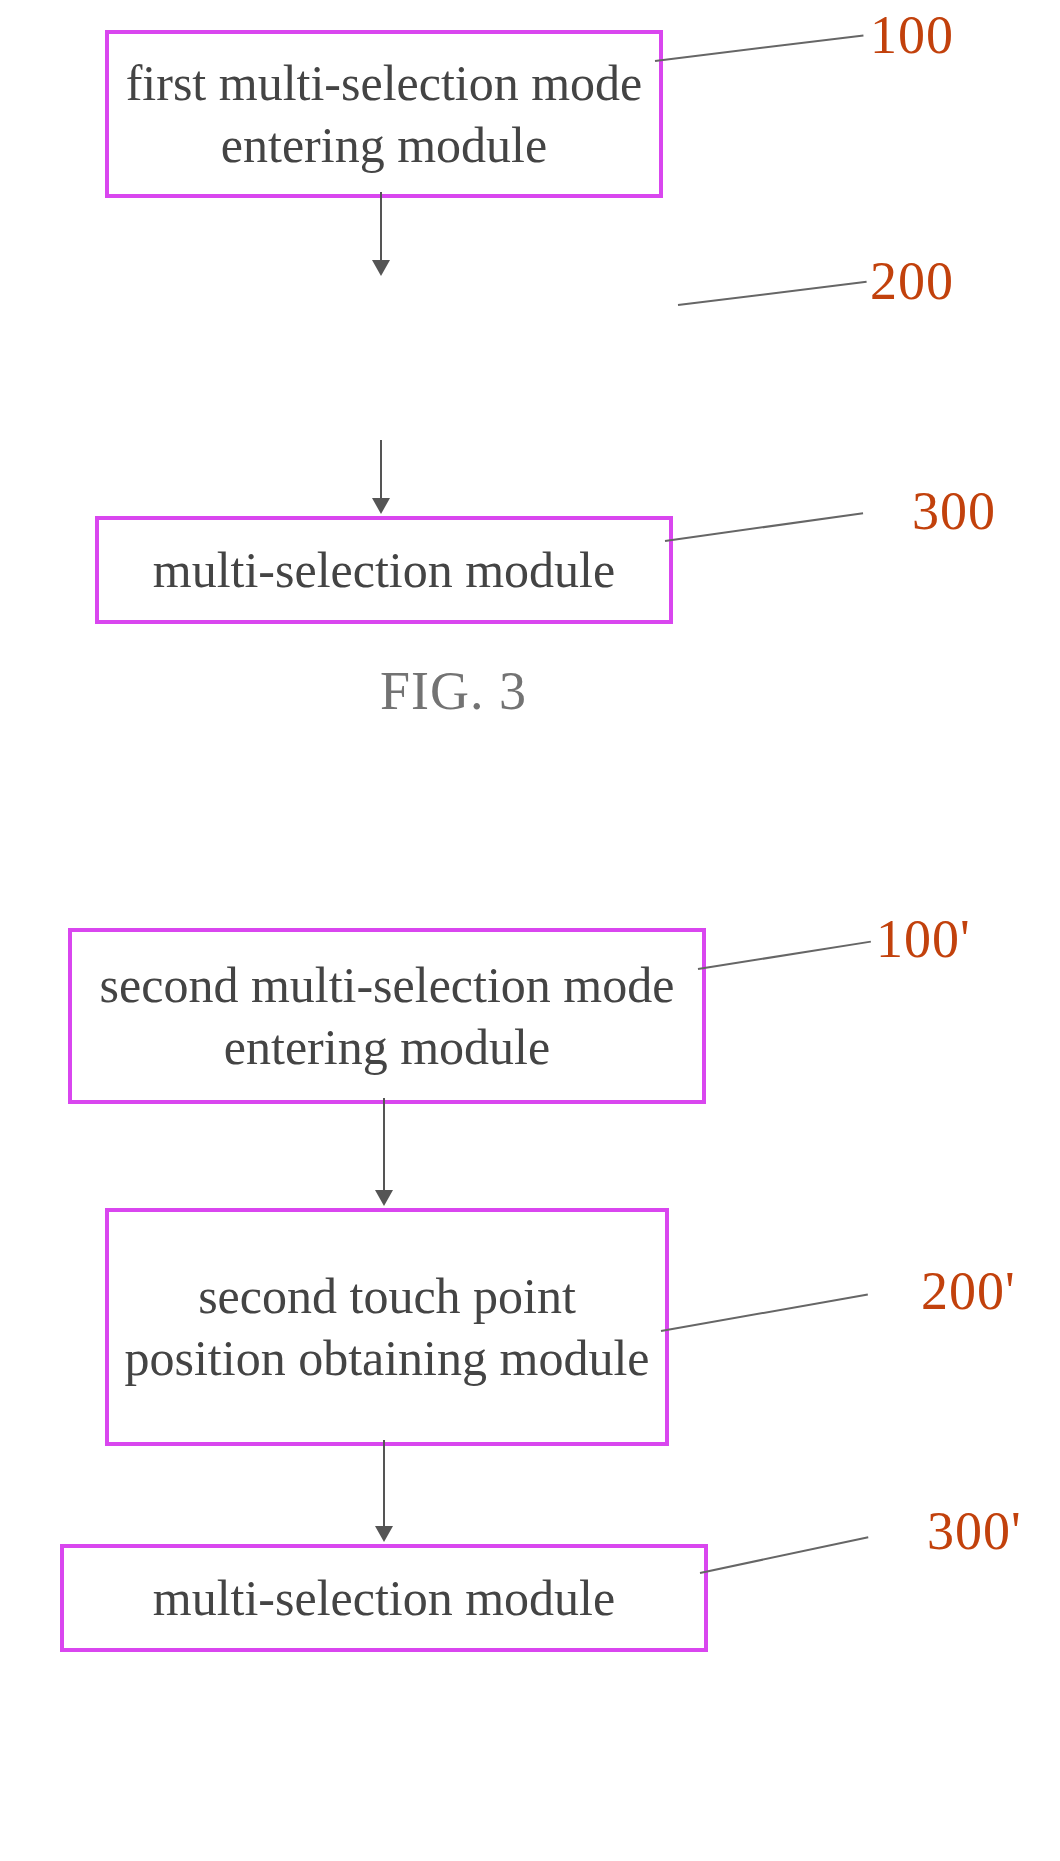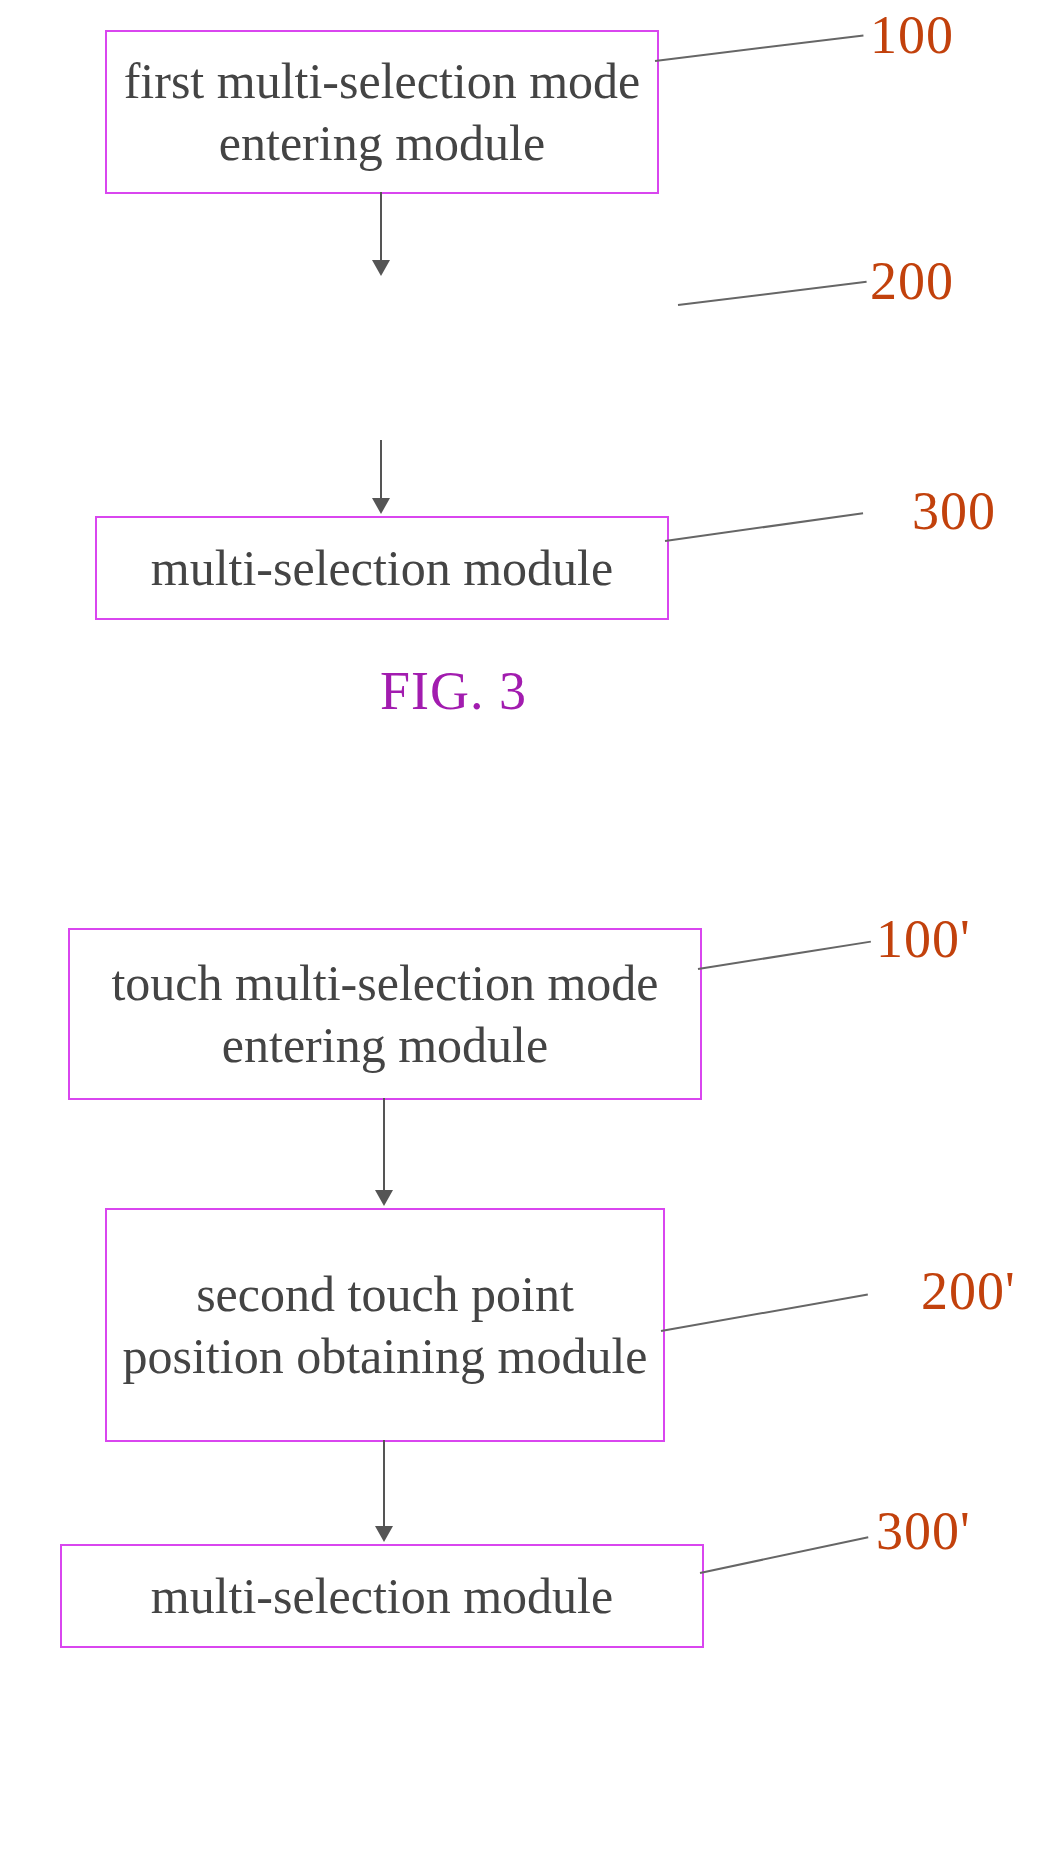--- a/index.html
+++ b/index.html
@@ -16,7 +16,7 @@
   }
   .box {
     position: absolute;
-    border: 2px solid #d946ef;
+    border: 4px solid #d946ef;
     background: #ffffff;
     display: flex;
     align-items: center;

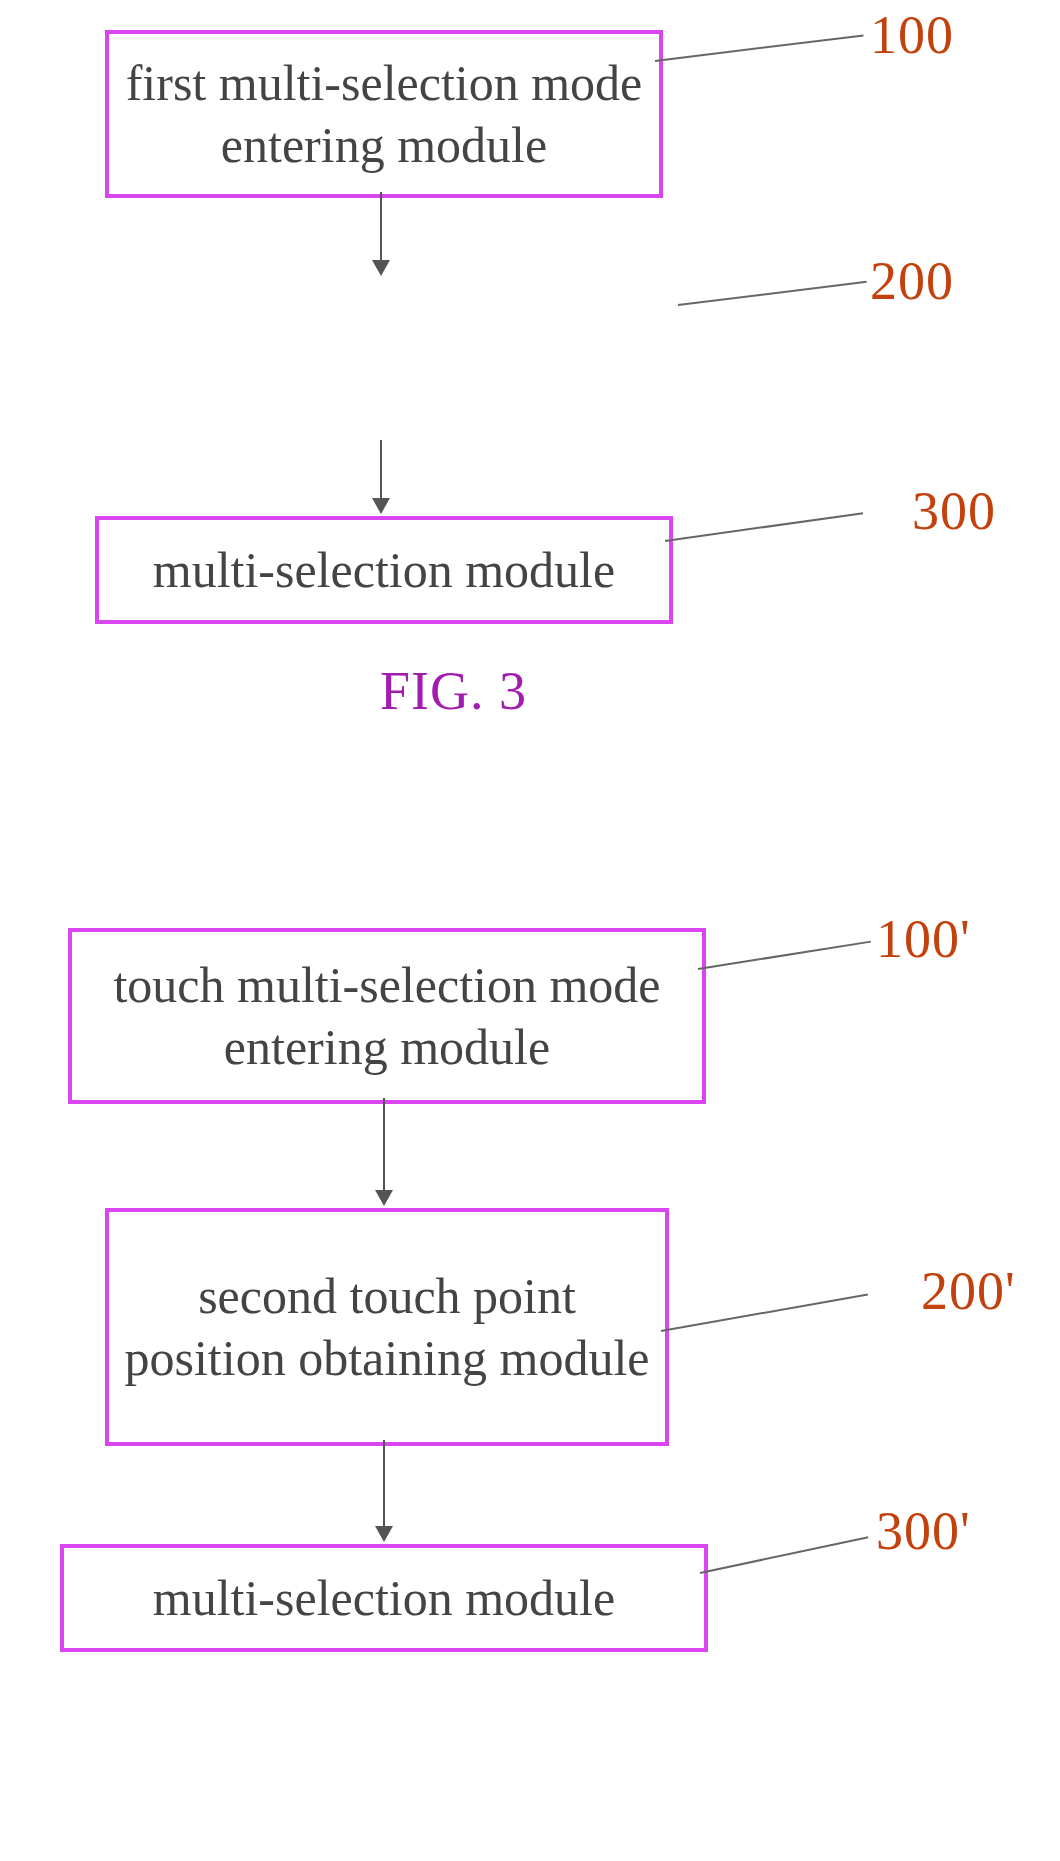--- a/index.html
+++ b/index.html
@@ -33,7 +33,7 @@
   .fig {
     position: absolute;
     font-size: 54px;
-    color: #a21caf;
+    color: #737373;
     letter-spacing: 1px;
   }
   .txt {

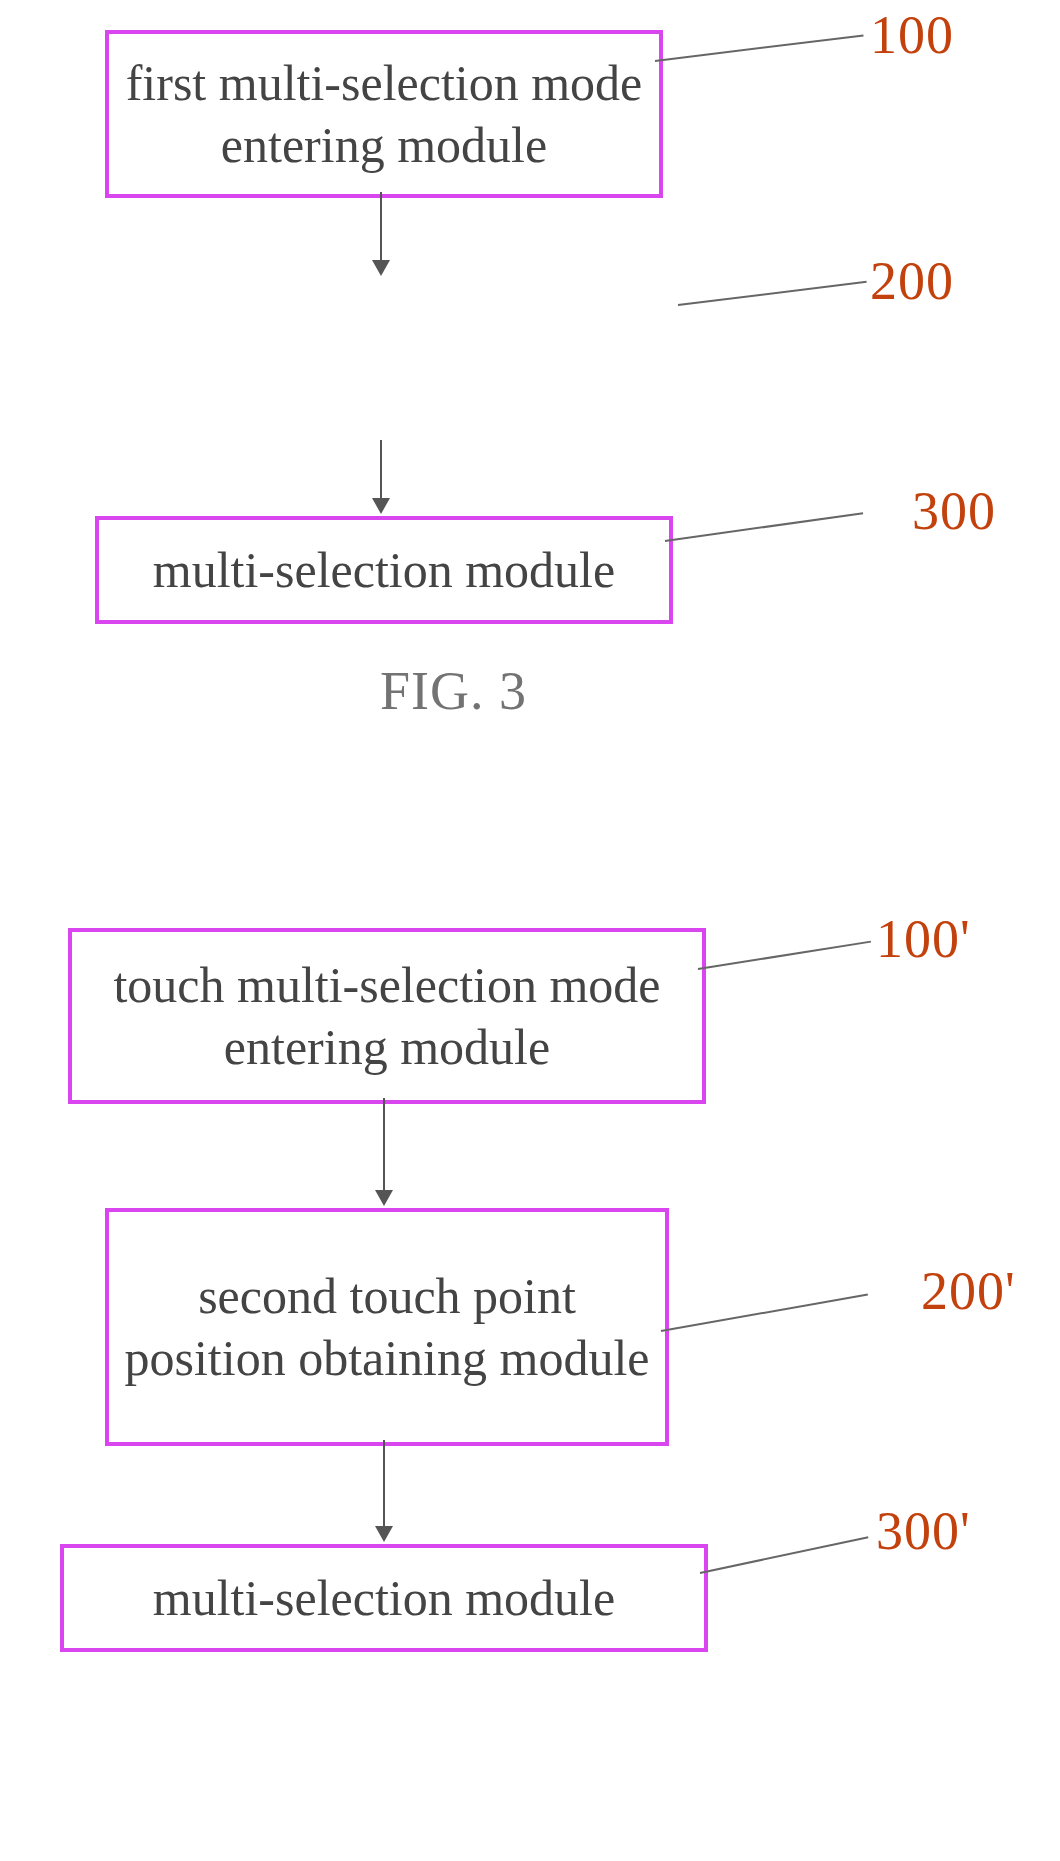--- a/index.html
+++ b/index.html
@@ -91,7 +91,7 @@
   <div class="fig" style="left:380px; top:660px;">FIG. 3</div>
 
   <div class="box" style="left:68px; top:928px; width:630px; height:168px;">
-    <div class="txt">touch multi-selection mode entering module</div>
+    <div class="txt">second multi-selection mode entering module</div>
   </div>
   <div class="leader" style="left:698px; top:968px; width:175px; transform:rotate(-9deg);"></div>
   <div class="label" style="left:876px; top:908px;">100'</div>

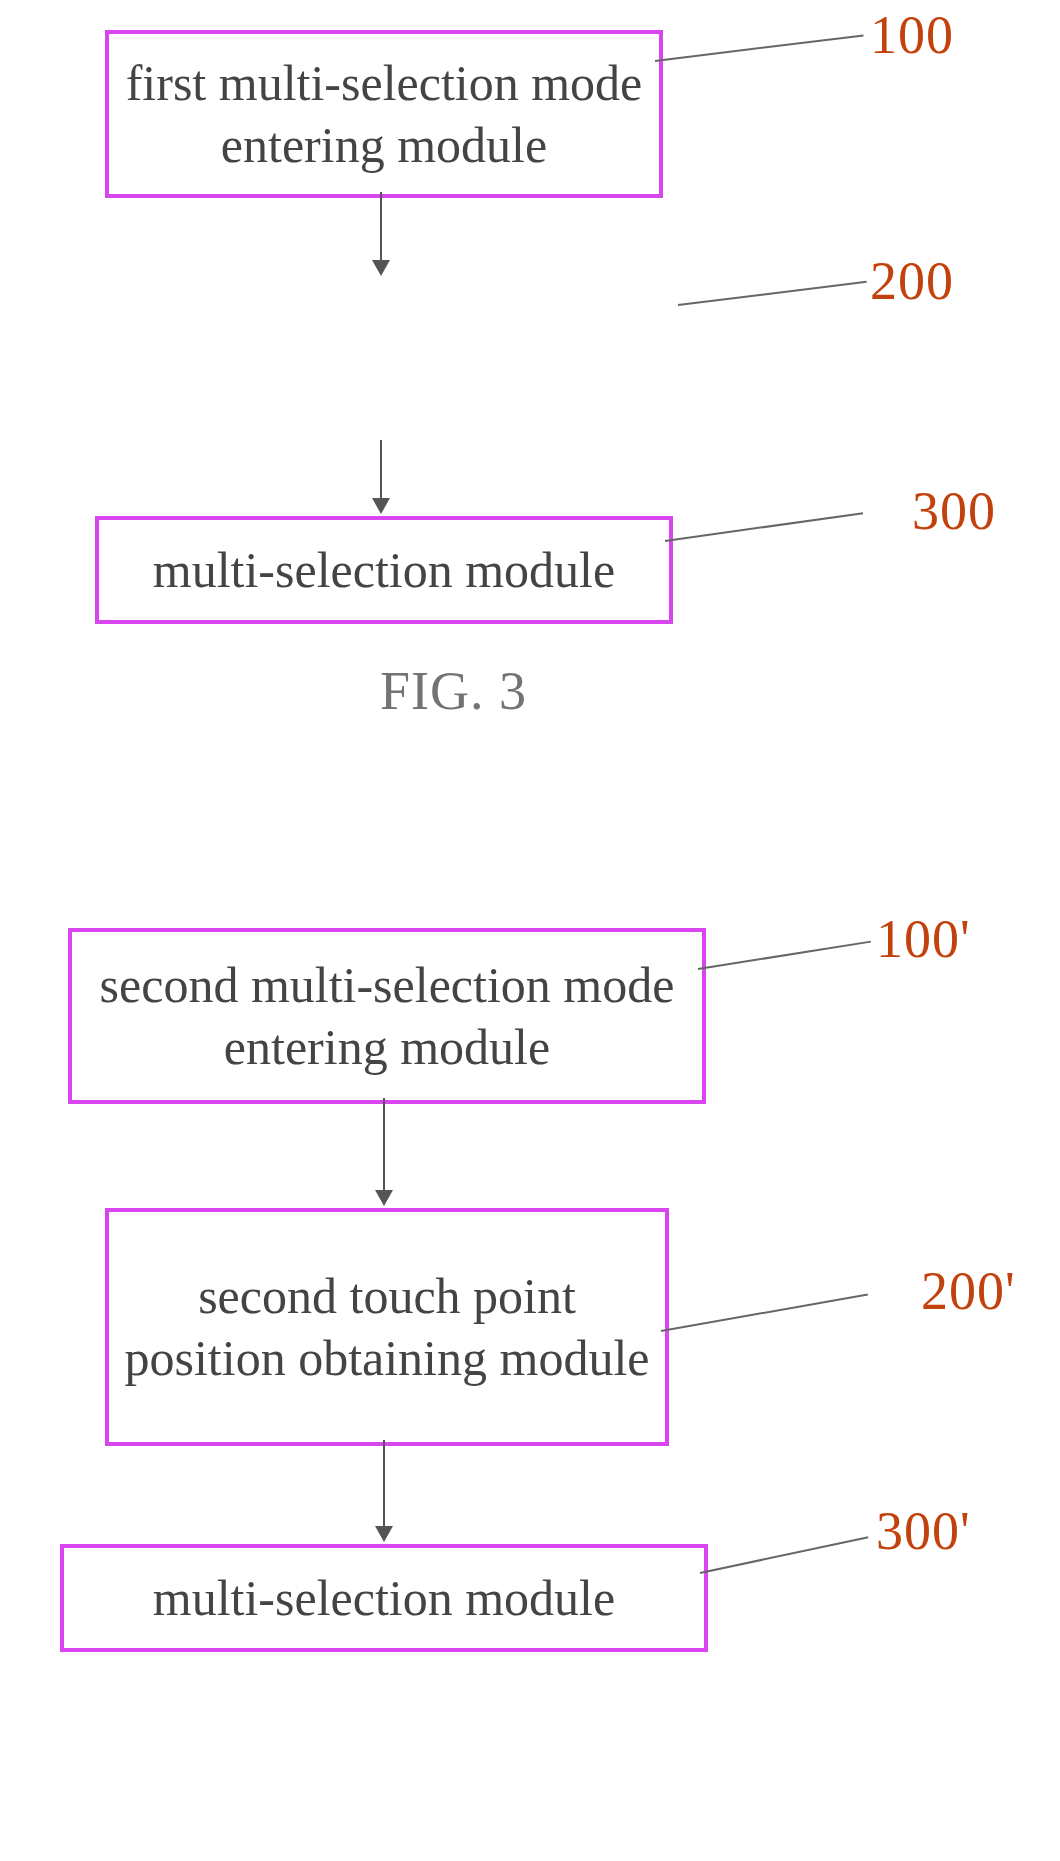--- a/index.html
+++ b/index.html
@@ -112,7 +112,7 @@
     <div class="txt">multi-selection module</div>
   </div>
   <div class="leader" style="left:700px; top:1572px; width:172px; transform:rotate(-12deg);"></div>
-  <div class="label" style="left:876px; top:1500px;text-align:right;">300'</div>
+  <div class="label" style="left:927px; top:1500px;text-align:right;">300'</div>
 
 
 </div>

